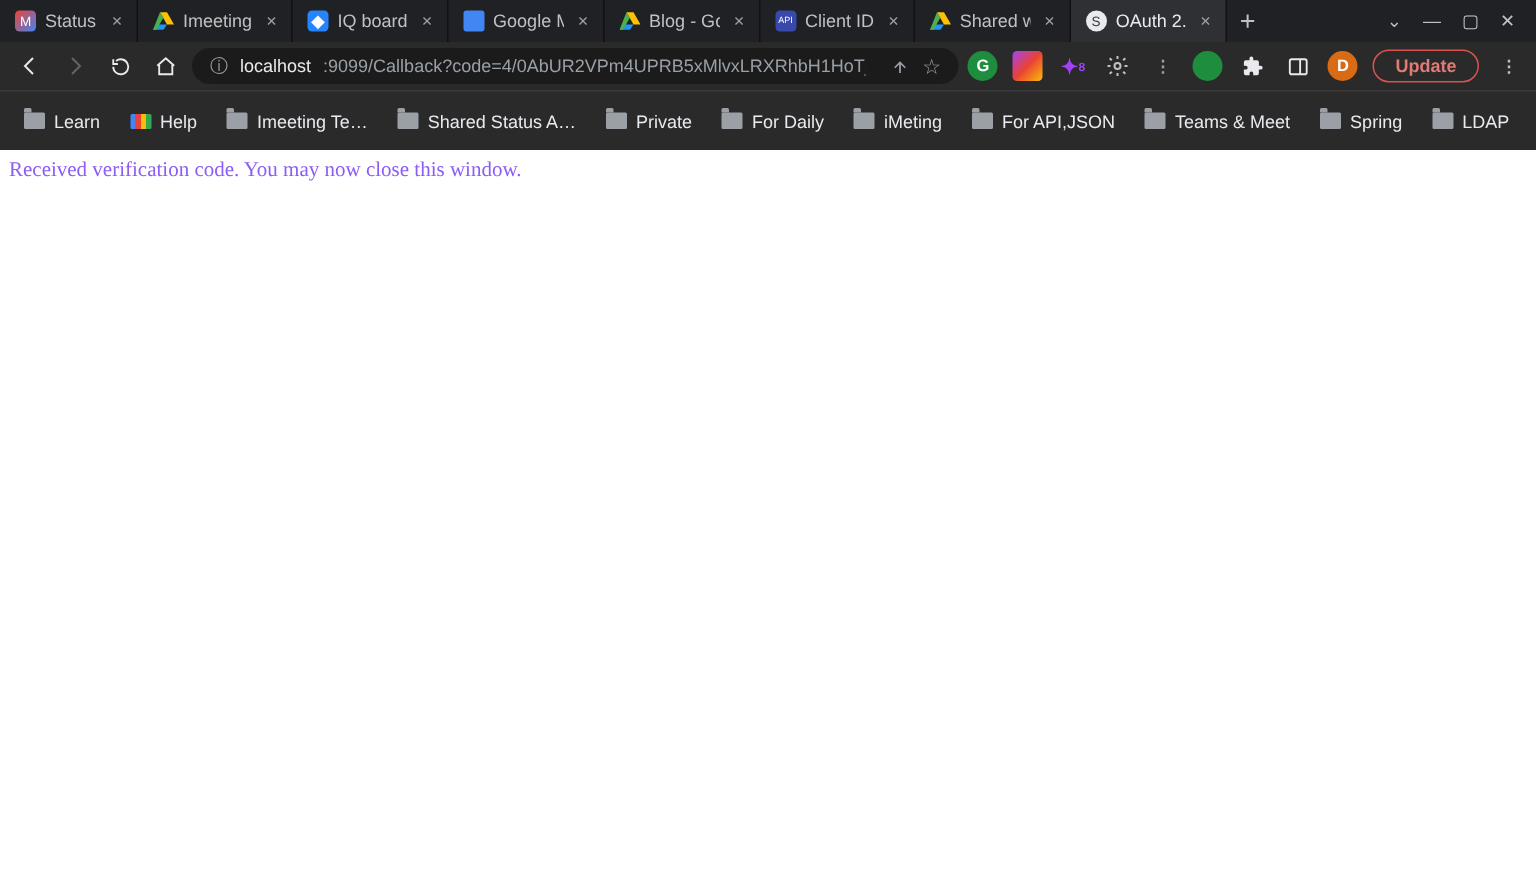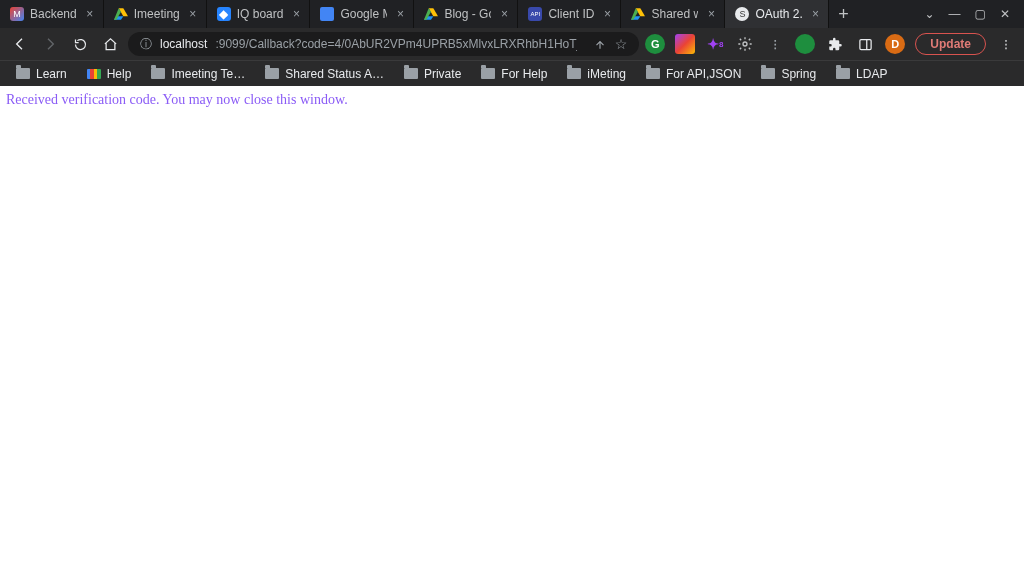--- a/index.html
+++ b/index.html
@@ -45,7 +45,7 @@
 
     <div class="tab">
       <span class="tab-favicon" style="background:linear-gradient(135deg,#ea4335,#4285f4);color:#fff;font-size:9px;">M</span>
-      <span class="tab-text">Backend</span>
+      <span class="tab-text">Status</span>
       <span class="tab-close">×</span>
     </div>
 

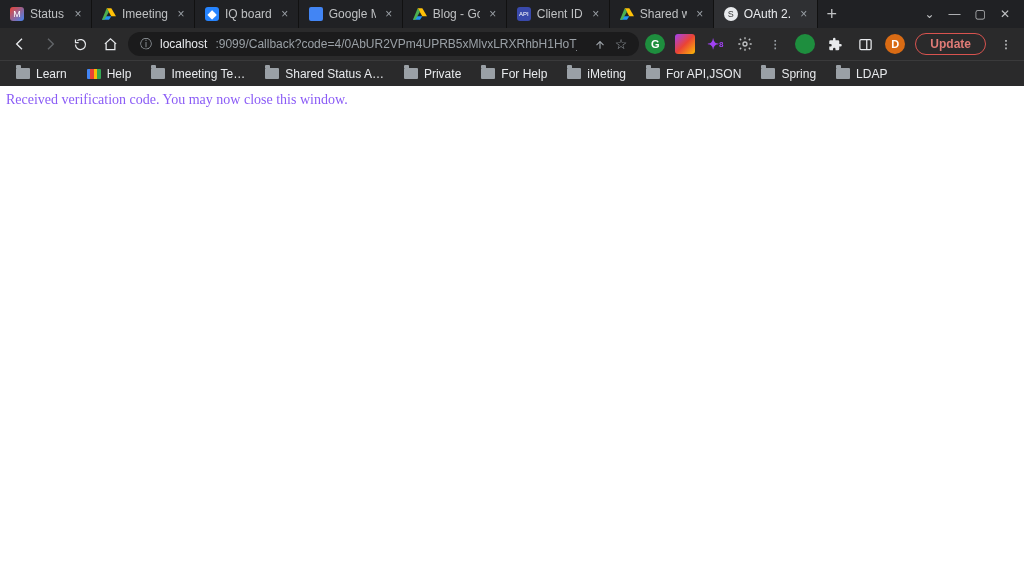--- a/index.html
+++ b/index.html
@@ -27,7 +27,7 @@
     .avatar { width: 20px; height: 20px; border-radius: 50%; background: #d96b14; color: #fff; display: flex; align-items: center; justify-content: center; font-size: 11px; font-weight: bold; }
     .update-btn { height: 22px; border: 1px solid #d9534f; border-radius: 12px; color: #e07b76; font-size: 12px; padding: 0 14px; display: flex; align-items: center; cursor: pointer; font-weight: bold; }
 
-    .bookmarks-bar { height: 26px; background: #2a2a2b; border-top: 1px solid #3a3a3b; display: flex; align-items: center; padding: 0 8px; gap: 4px; }
+    .bookmarks-bar { height: 40px; background: #2a2a2b; border-top: 1px solid #3a3a3b; display: flex; align-items: center; padding: 0 8px; gap: 4px; }
     .bookmark { display: flex; align-items: center; gap: 6px; padding: 4px 8px; color: #e8eaed; font-size: 12px; cursor: pointer; border-radius: 3px; }
     .bm-folder-icon { width: 14px; height: 11px; background: #9aa0a6; border-radius: 1px; position: relative; }
     .bm-folder-icon::before { content: ''; position: absolute; top: -3px; left: 0; width: 5px; height: 3px; background: #9aa0a6; border-radius: 1px 1px 0 0; }

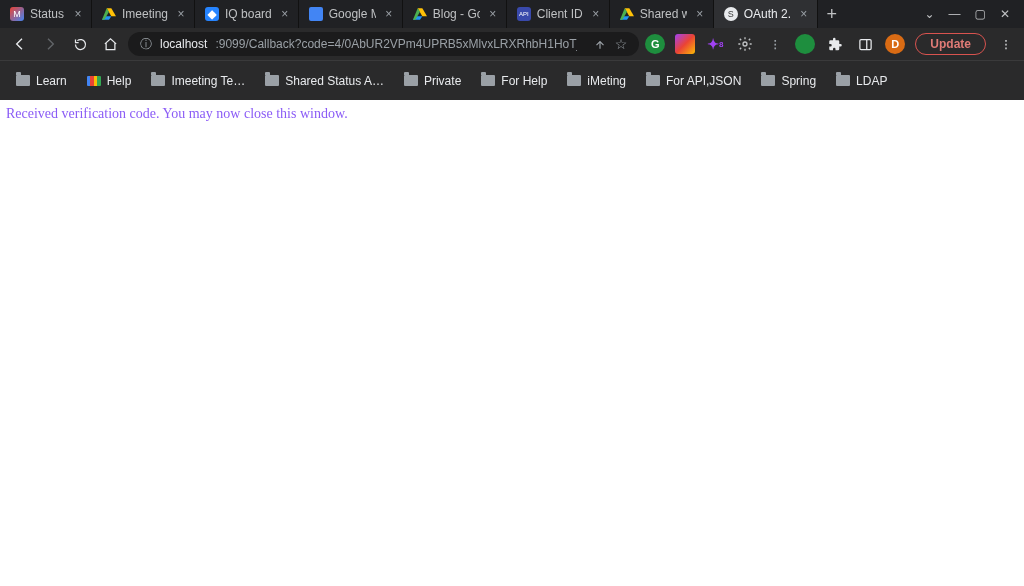--- a/index.html
+++ b/index.html
@@ -206,7 +206,7 @@
   </div>
   <div class="bookmark">
     <span class="bm-folder-icon"></span>
-    <span>For Help</span>
+    <span>For Daily</span>
   </div>
   <div class="bookmark">
     <span class="bm-folder-icon"></span>

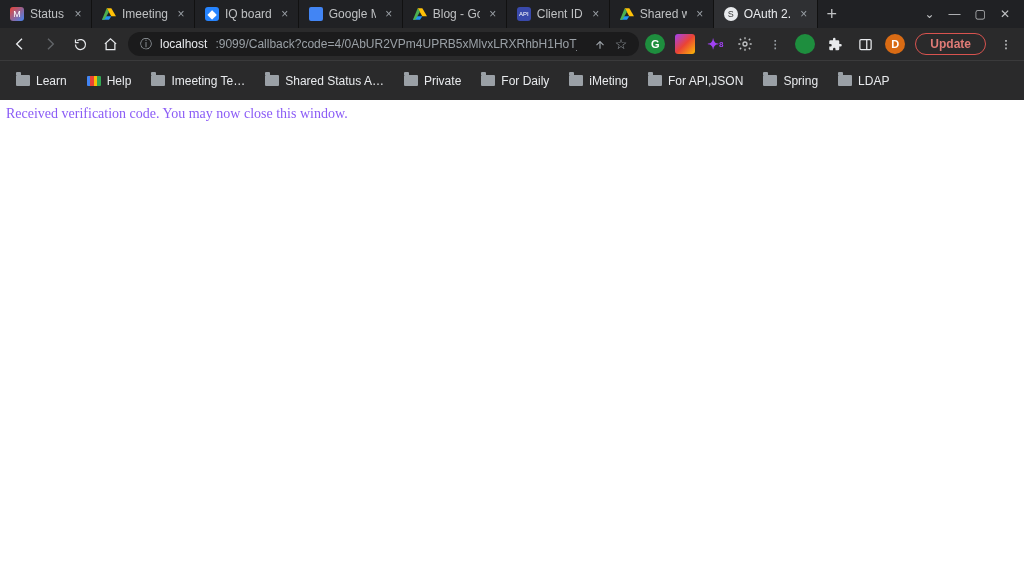--- a/index.html
+++ b/index.html
@@ -218,6 +218,10 @@
   </div>
   <div class="bookmark">
     <span class="bm-folder-icon"></span>
+    <span>Teams &amp; Meet</span>
+  </div>
+  <div class="bookmark">
+    <span class="bm-folder-icon"></span>
     <span>Spring</span>
   </div>
   <div class="bookmark">

